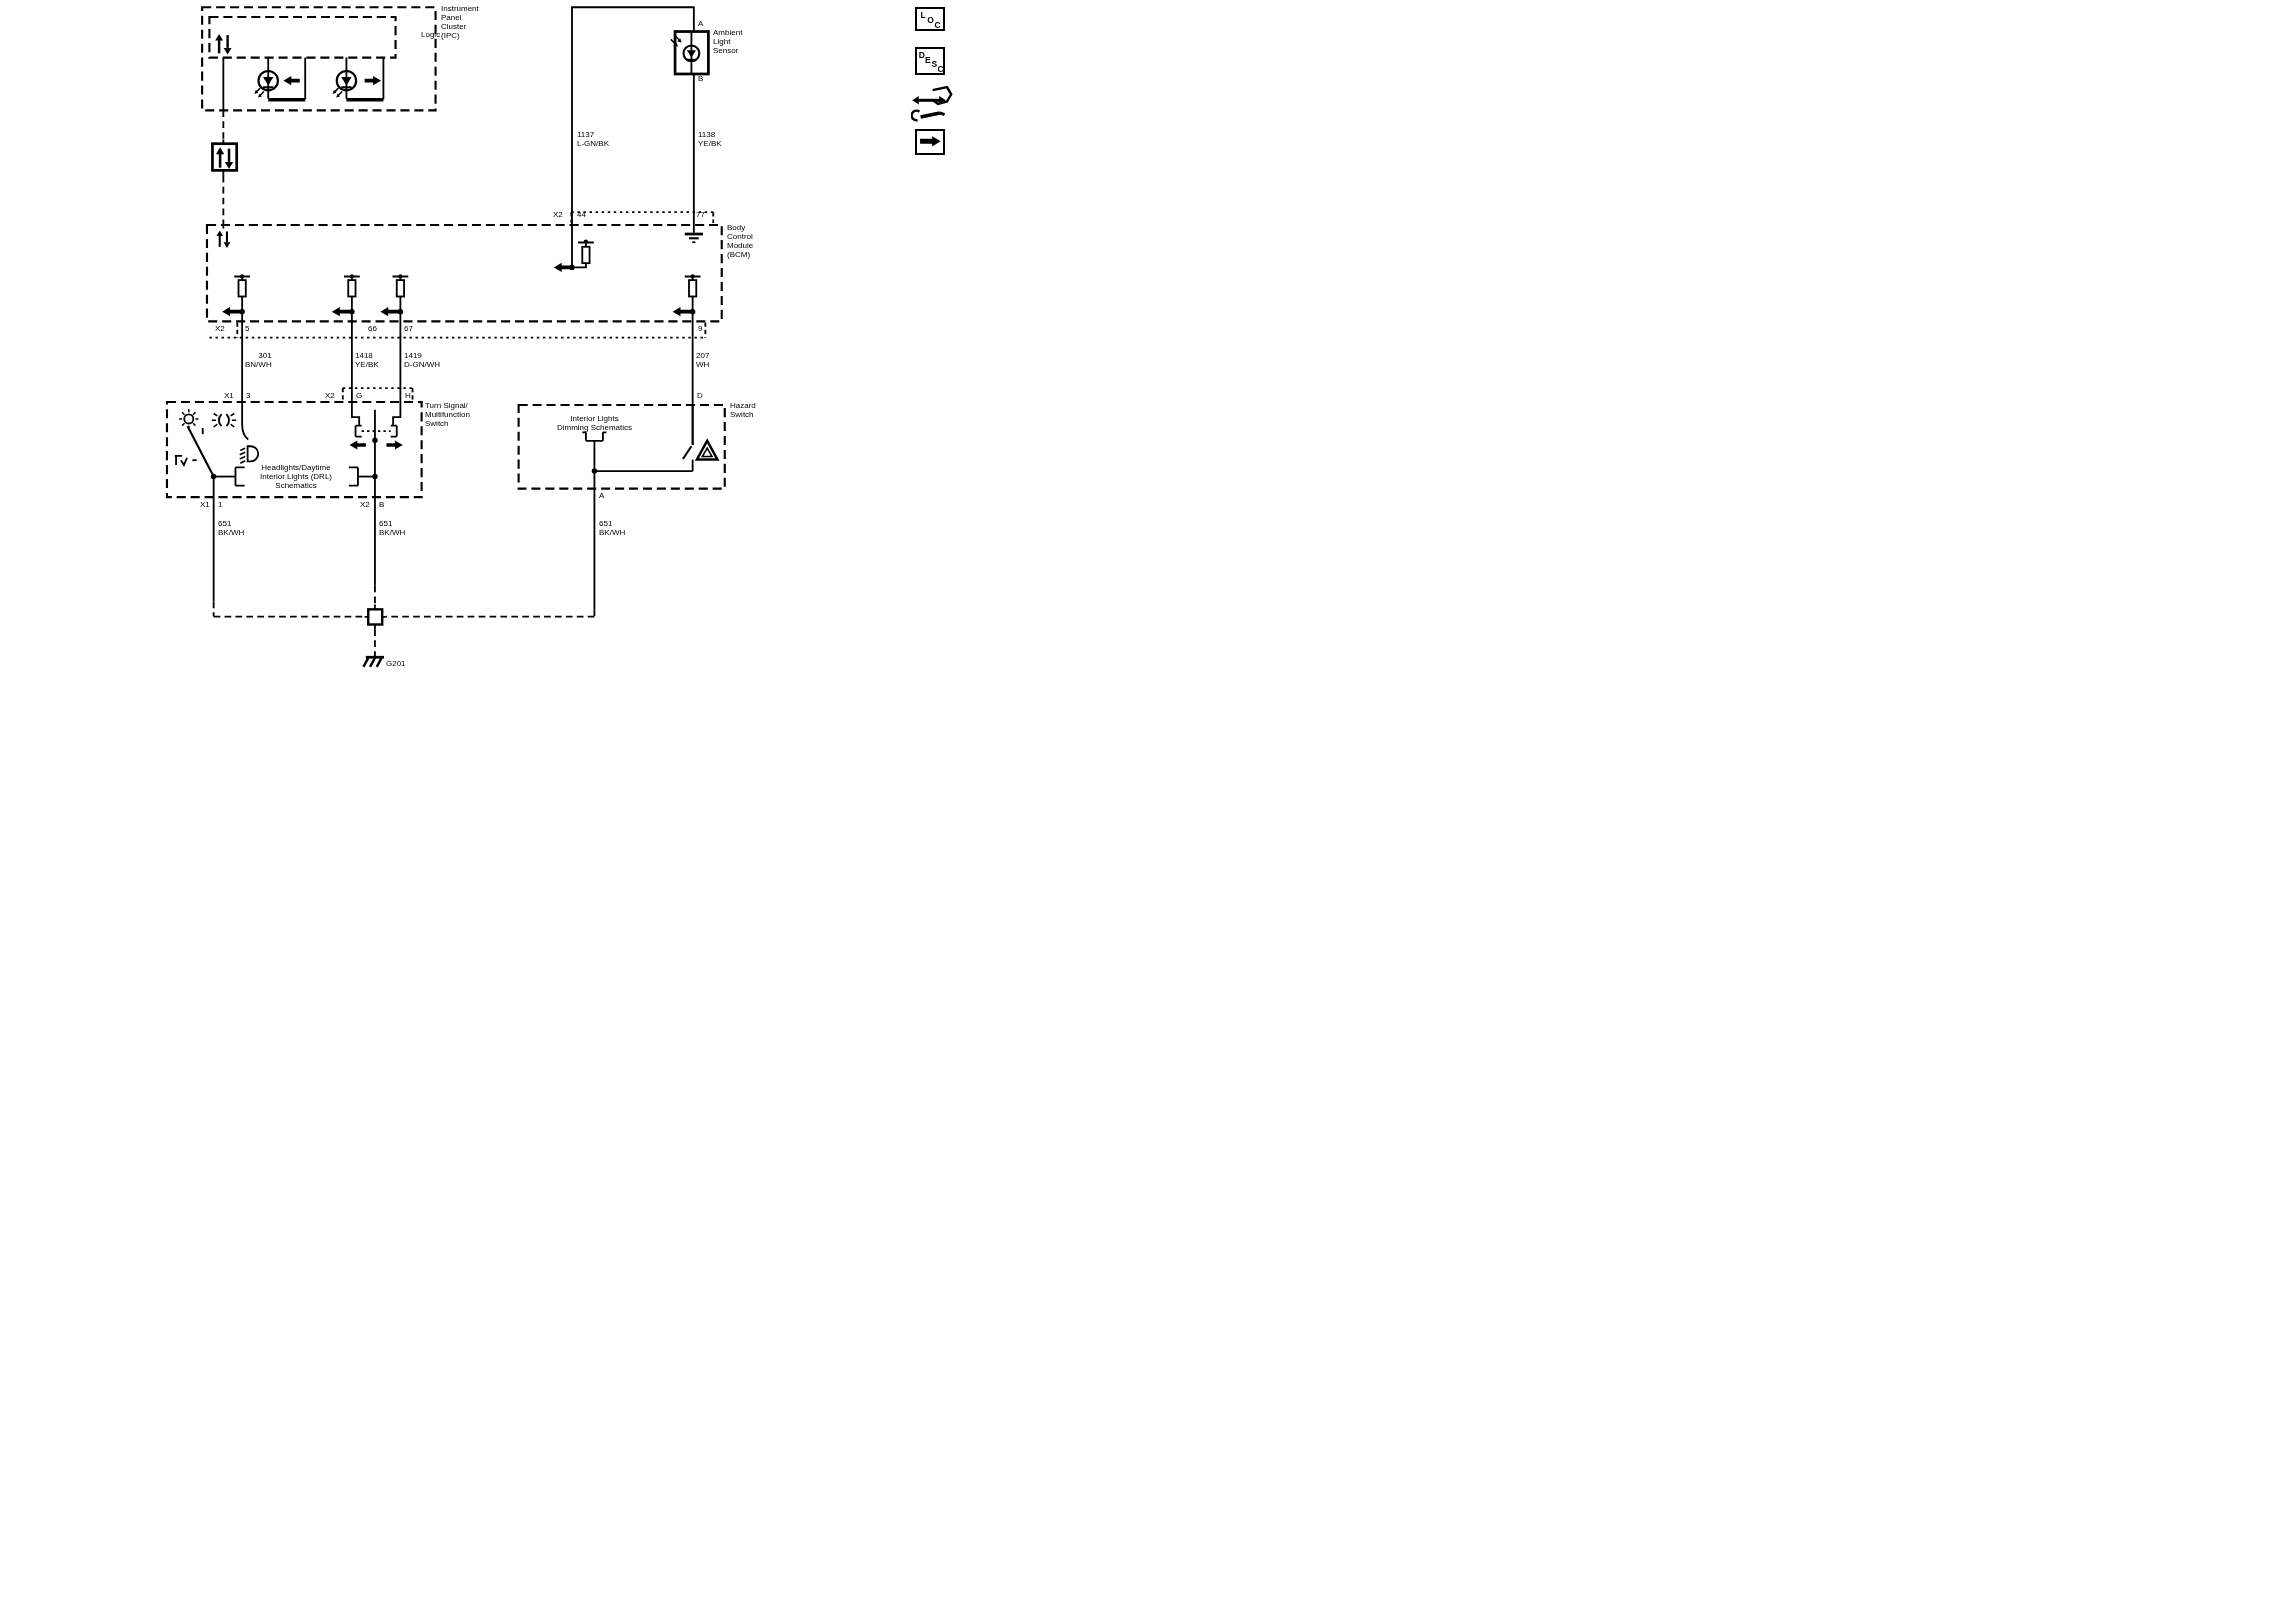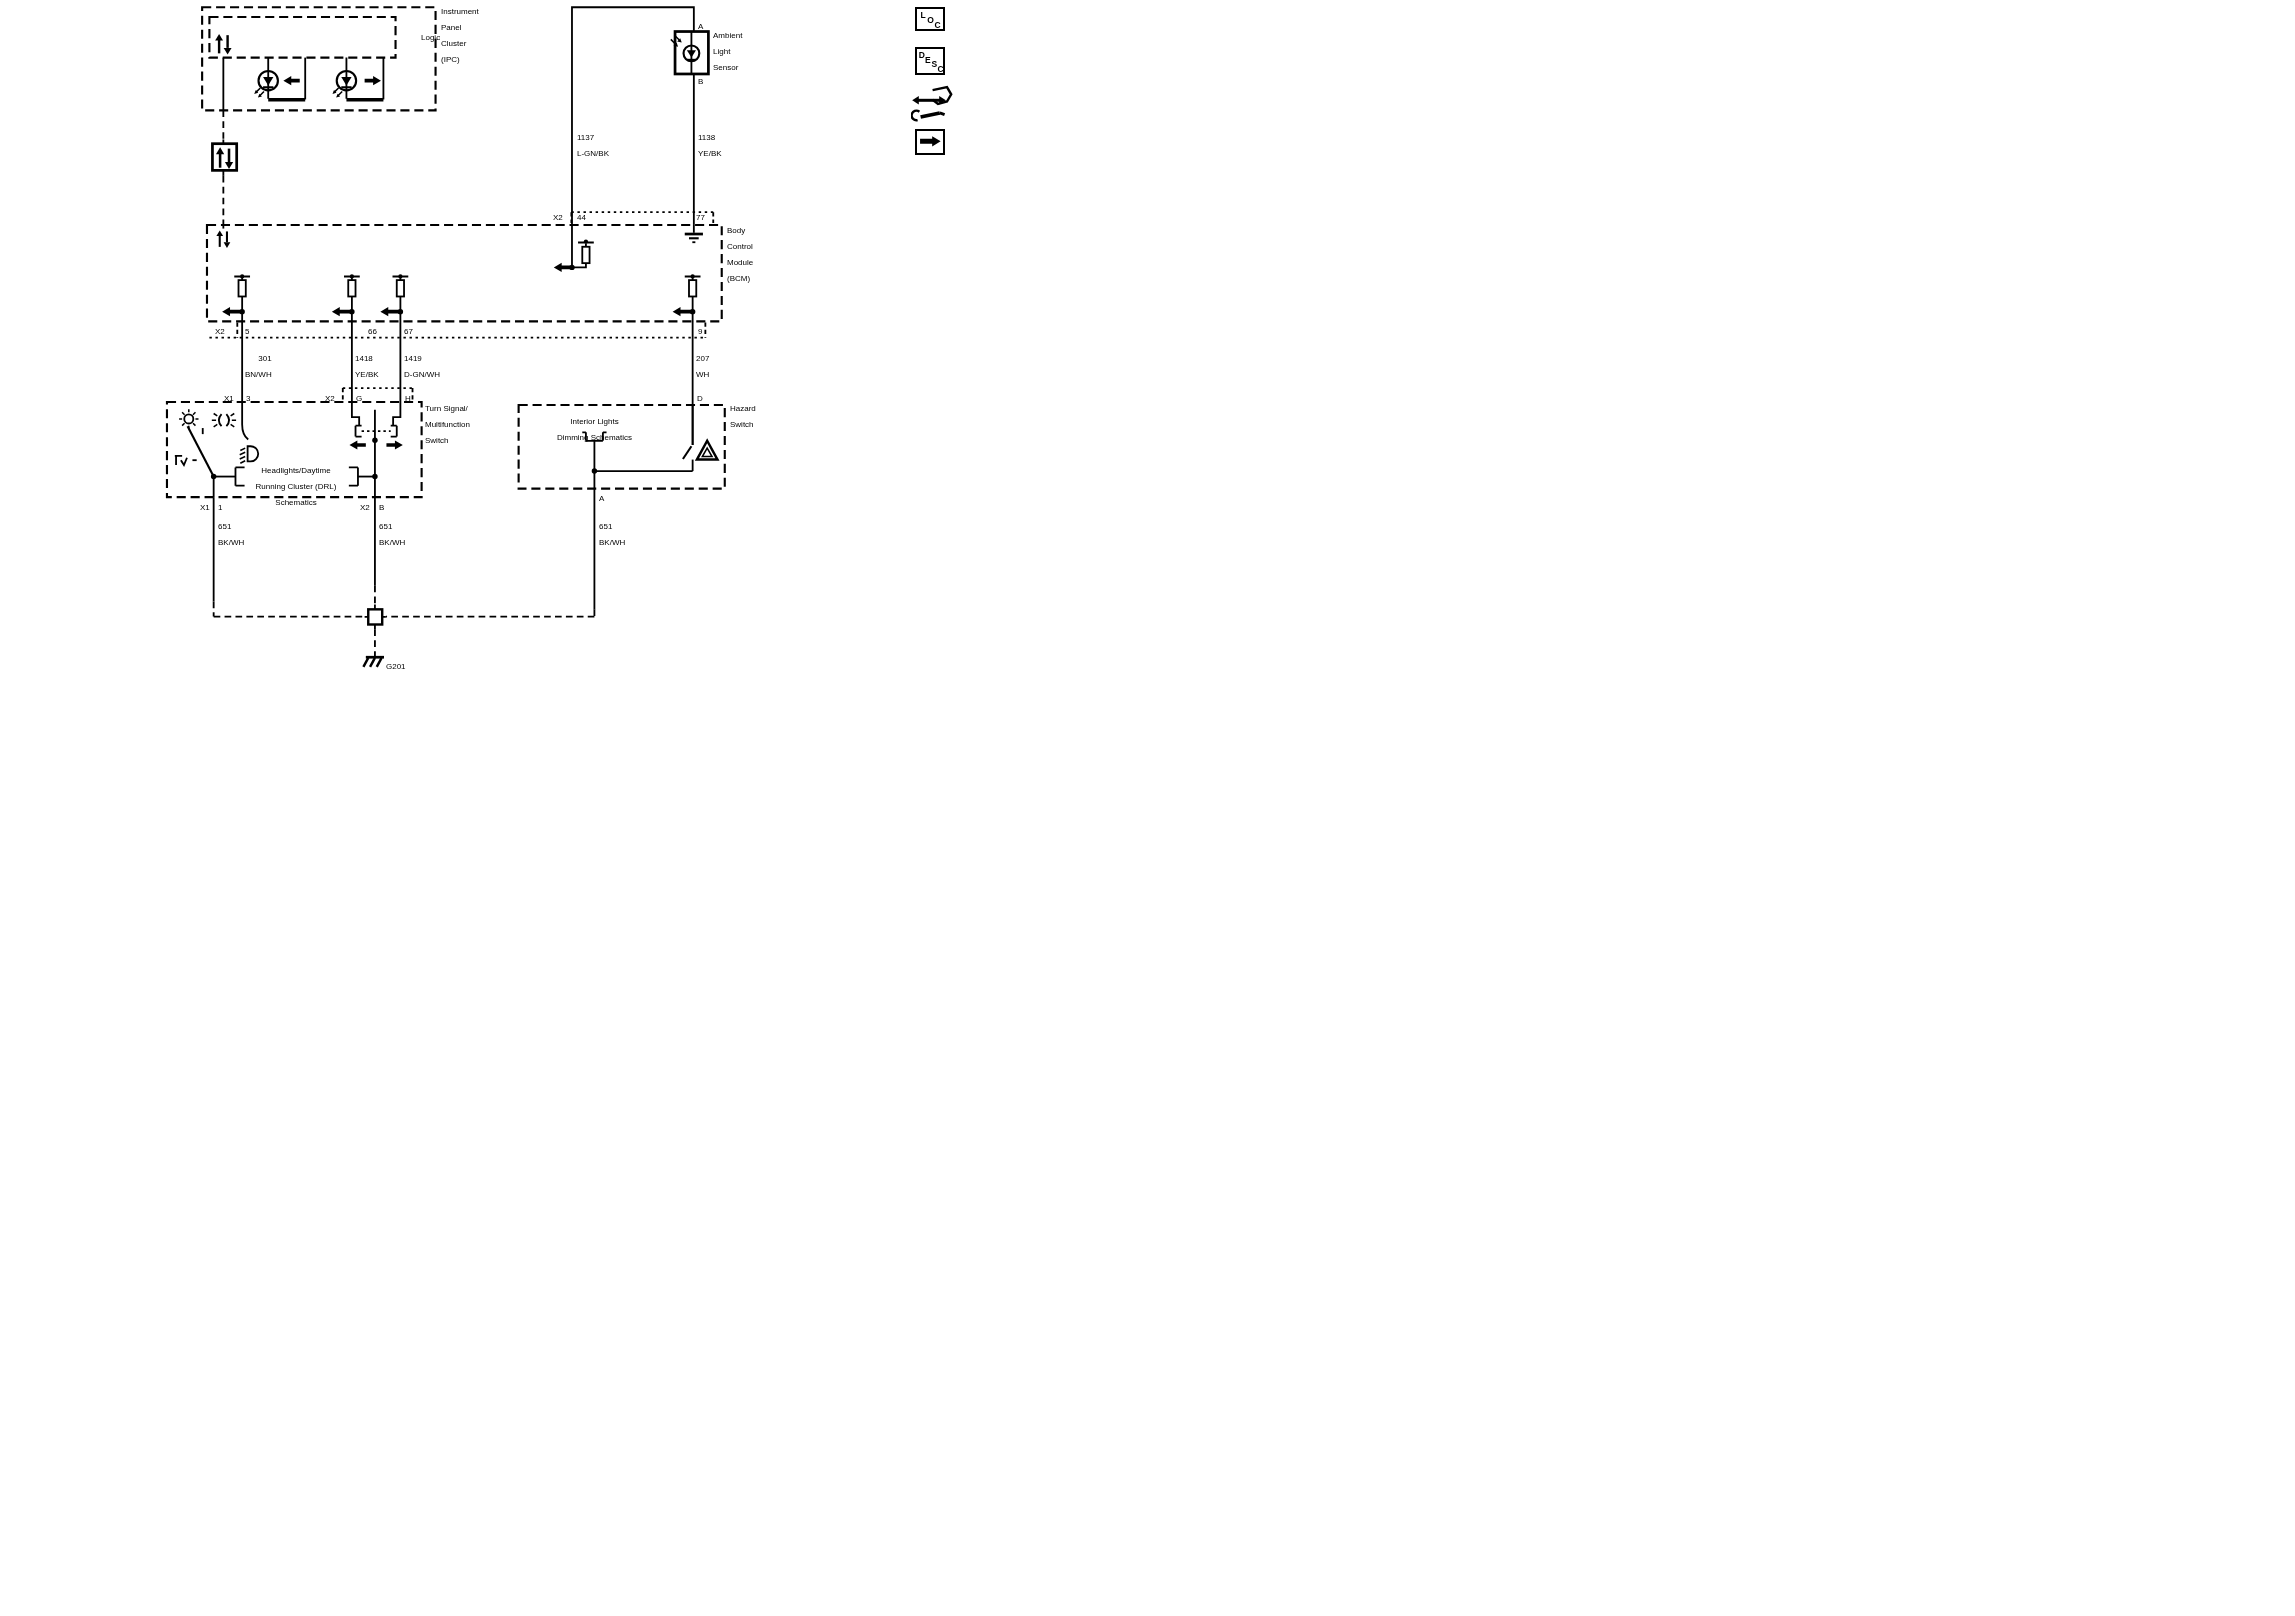--- a/index.html
+++ b/index.html
@@ -6,7 +6,7 @@
   #canvas{position:relative;width:956px;height:673px;background:#ffffff;overflow:hidden;
           font-family:"Liberation Sans", sans-serif;}
   #diagram-svg{position:absolute;left:0;top:0;}
-  .lbl{position:absolute;font-size:8px;line-height:16px;color:#000;white-space:pre-line;}
+  .lbl{position:absolute;font-size:8px;line-height:9px;color:#000;white-space:pre-line;}
   .ctr{text-align:center;}
   .tool-btn{position:absolute;border:2.4px solid #000;background:#fff;box-sizing:border-box;}
   .tool-btn span{position:absolute;font-size:8.5px;font-weight:bold;color:#000;}

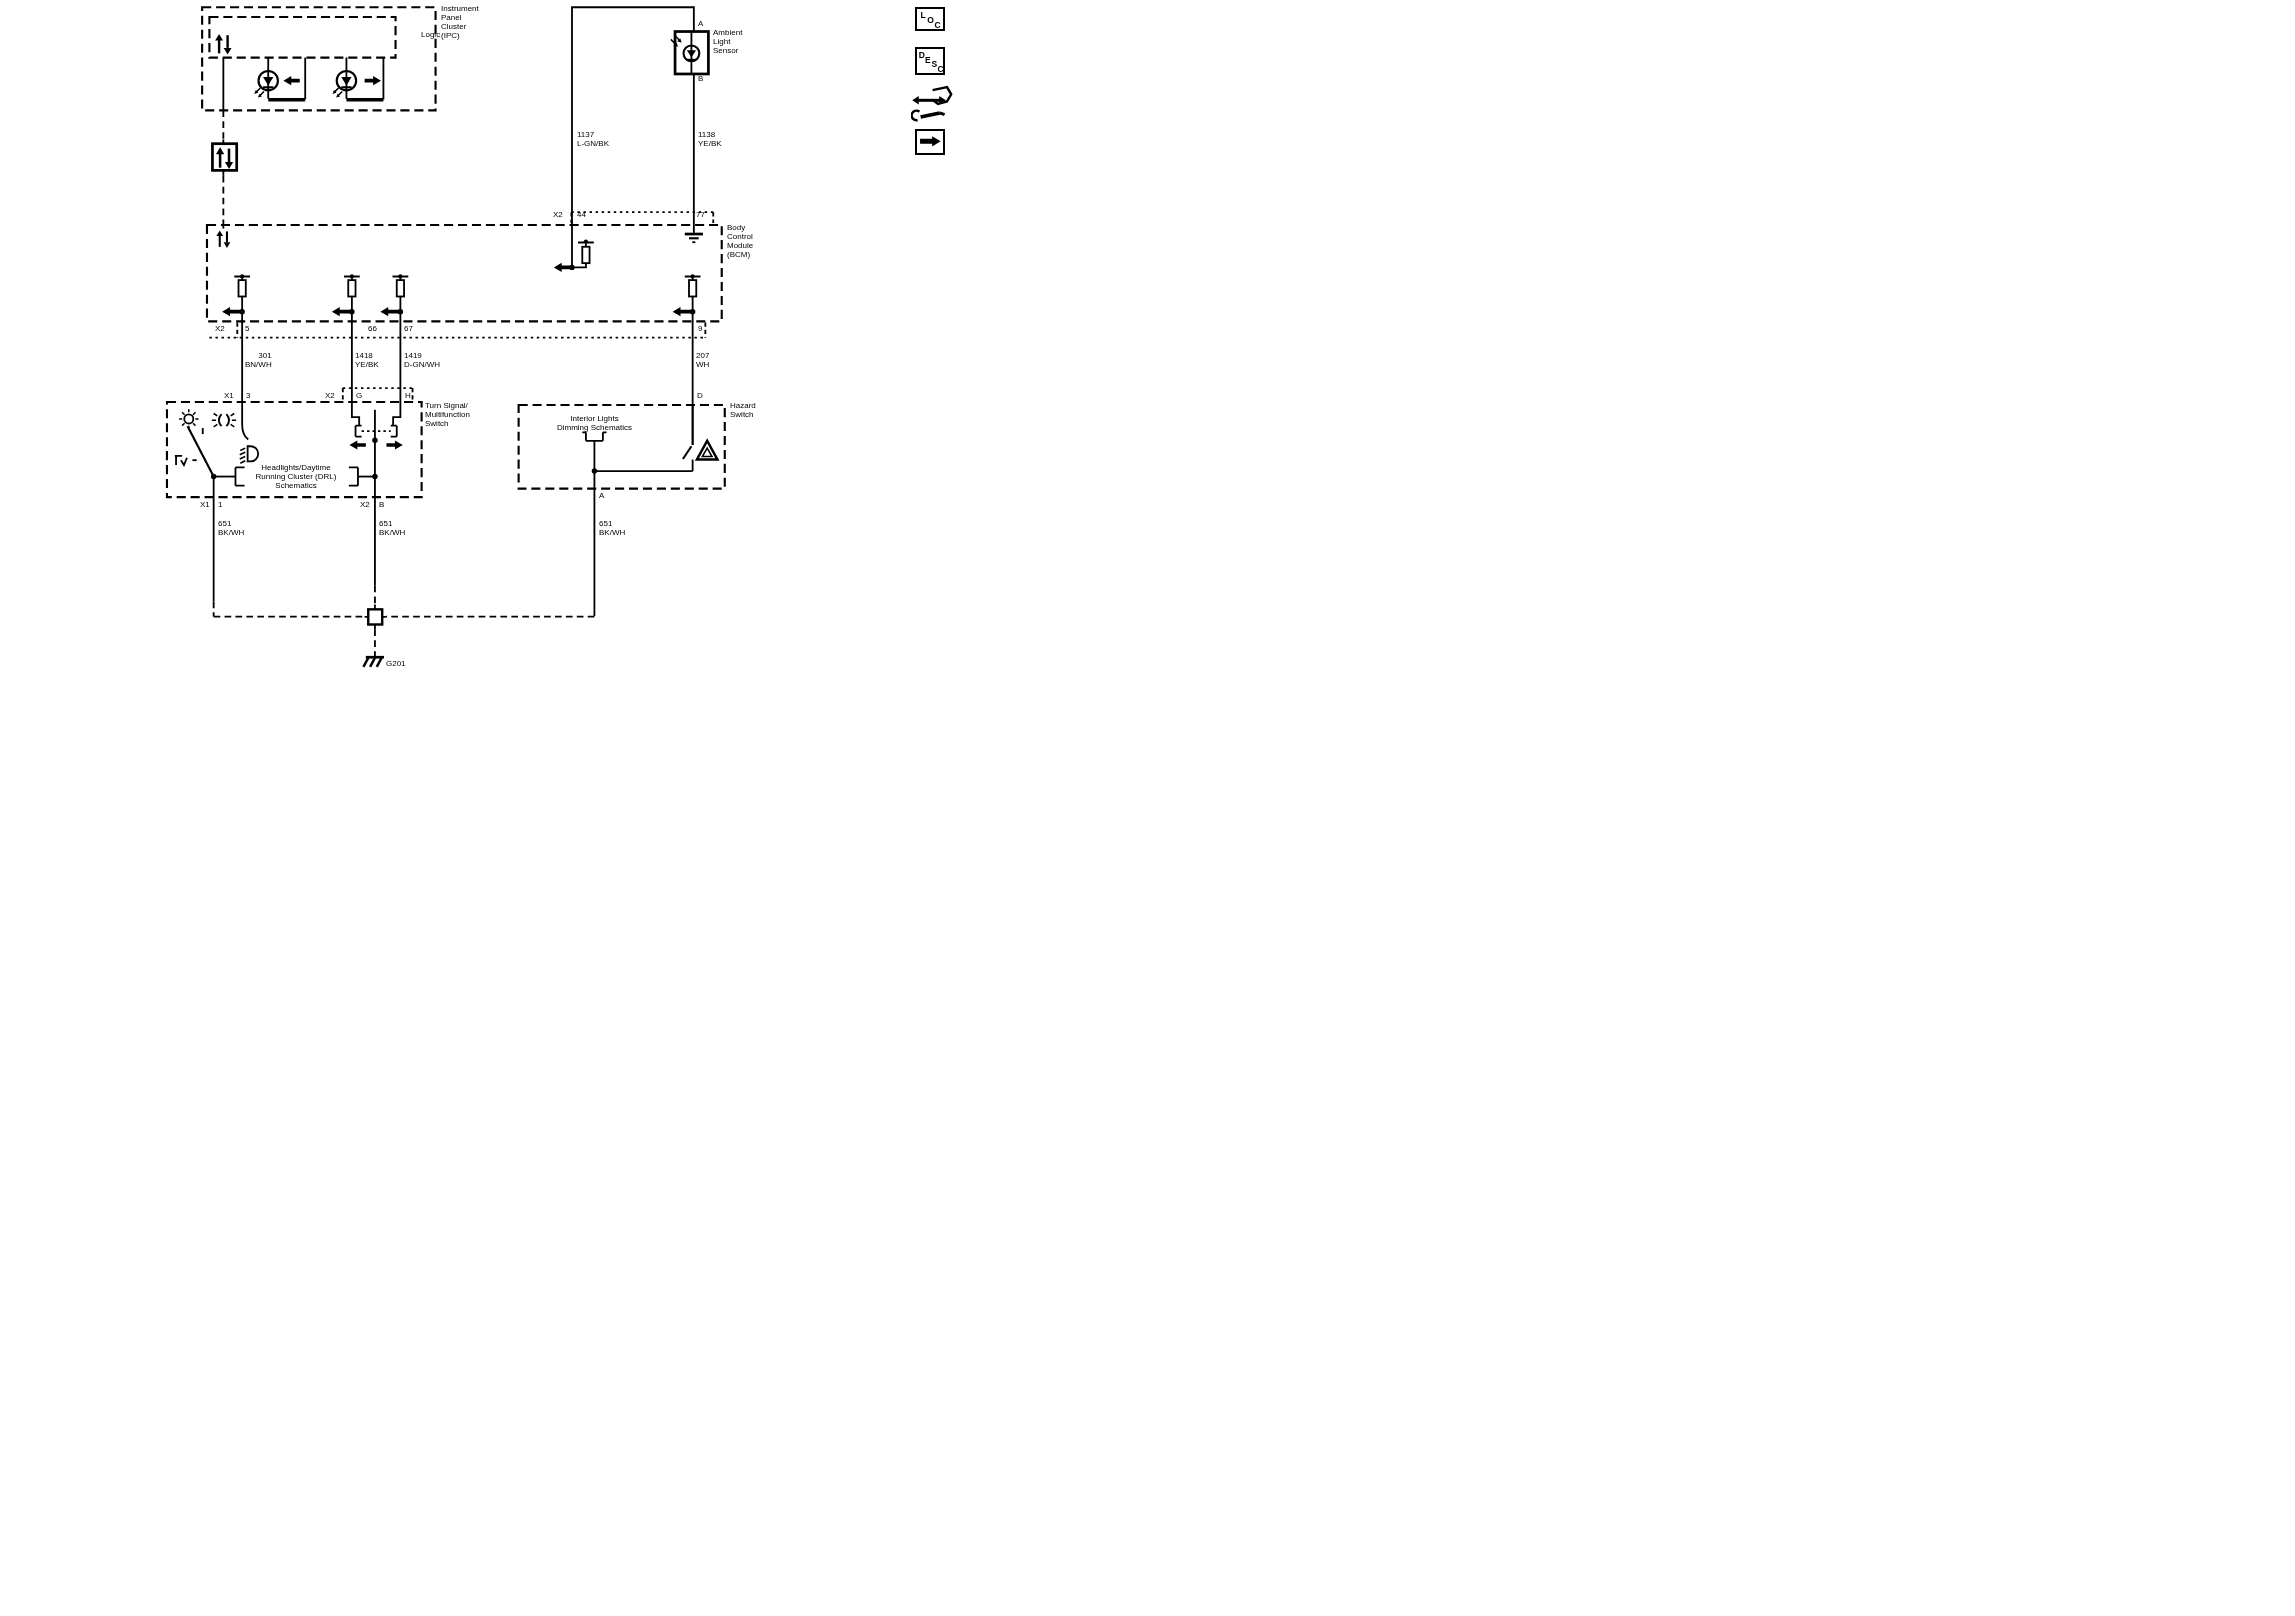--- a/index.html
+++ b/index.html
@@ -293,7 +293,7 @@
 Dimming Schematics</div>
 
   <div class="lbl ctr" style="left:244px;top:463px;width:104px;">Headlights/Daytime
-Running Cluster (DRL)
+Interior Lights (DRL)
 Schematics</div>
 
   <div class="lbl" style="left:200px;top:500px;">X1</div>

